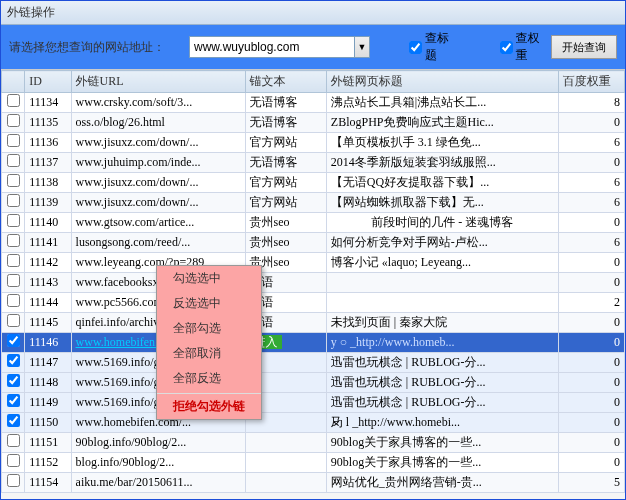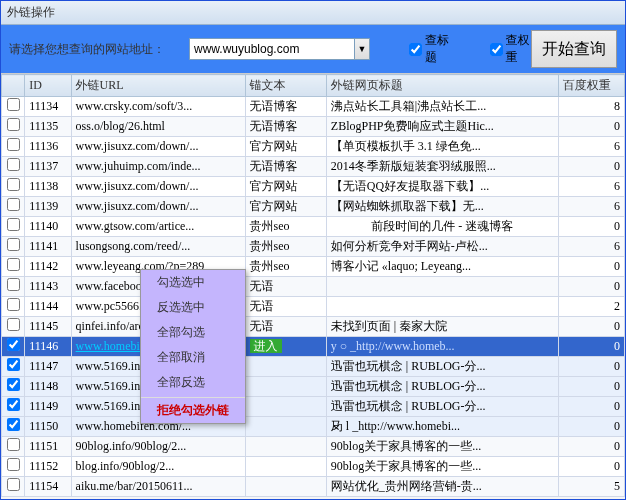--- a/index.html
+++ b/index.html
@@ -80,9 +80,9 @@
       background: linear-gradient(to bottom, #f0f0f0, #ddd);
       border: 1px solid #999;
       padding: 2px 10px;
-      font-size: 16px;
+      font-size: 11px;
       cursor: pointer;
-      height: 38px;
+      height: 24px;
       white-space: nowrap;
     }
     .table-container {

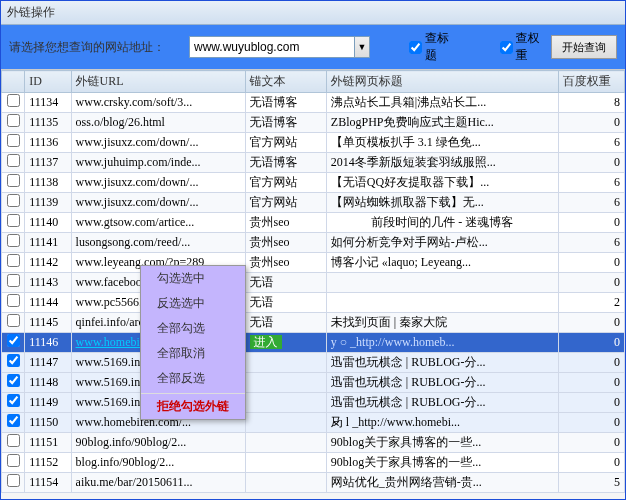--- a/index.html
+++ b/index.html
@@ -137,13 +137,13 @@
     }
     .context-menu {
       position: absolute;
-      background: #c4b5fd;
+      background: #fca5a5;
       border: 1px solid #999;
       box-shadow: 2px 2px 5px rgba(0,0,0,0.3);
       z-index: 100;
       min-width: 100px;
       top: 195px;
-      left: 139px;
+      left: 155px;
     }
     .context-menu-item {
       padding: 4px 16px;

